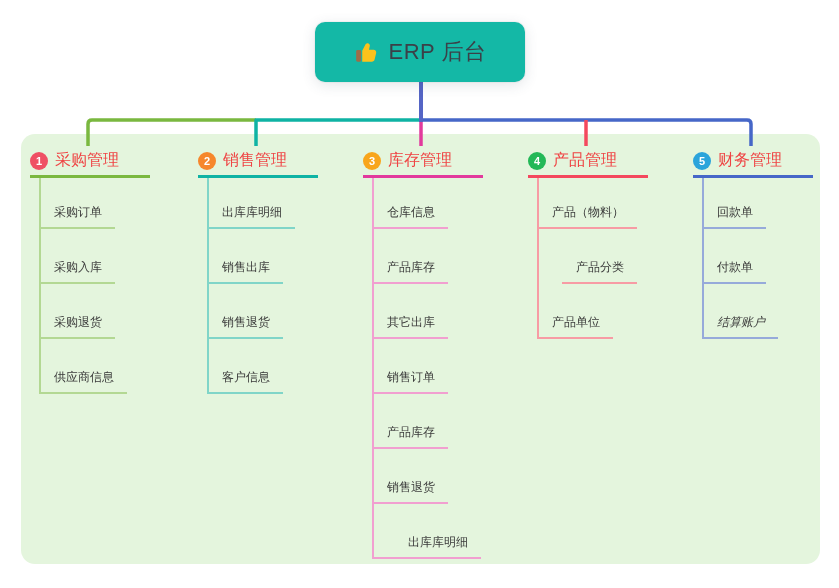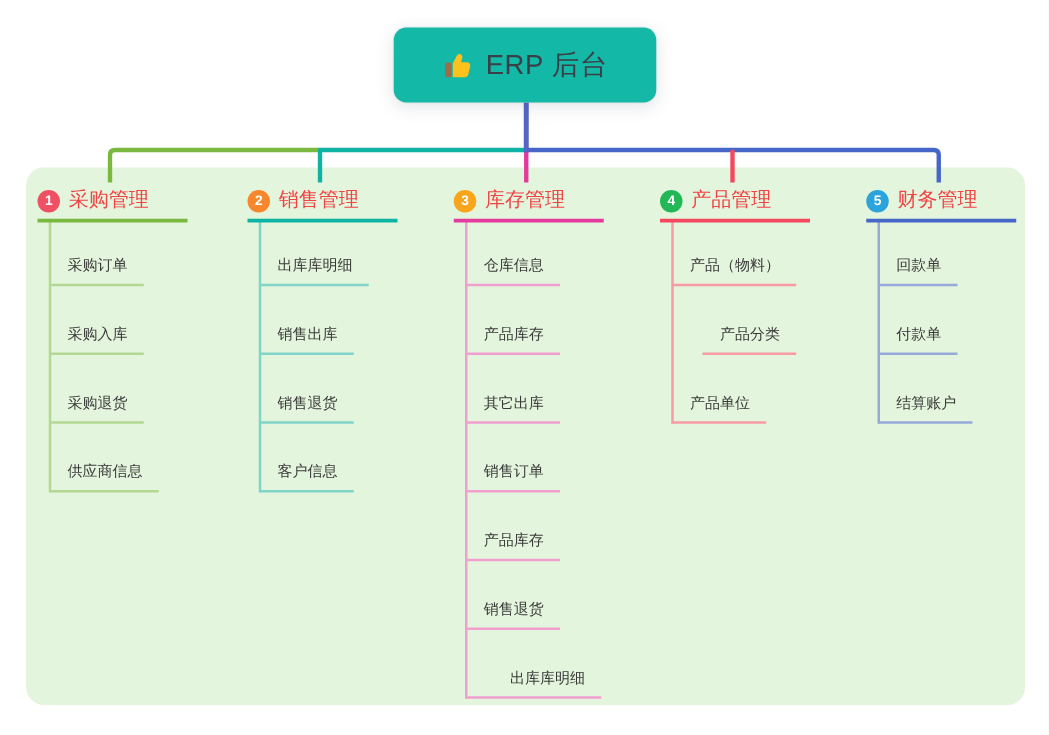--- a/index.html
+++ b/index.html
@@ -115,7 +115,7 @@
       </div>
       <div class="child-node" style="left: 703px; top: 199px; border-bottom-color: rgb(150, 170, 218);">回款单</div>
       <div class="child-node" style="left: 703px; top: 254px; border-bottom-color: rgb(150, 170, 218);">付款单</div>
-      <div class="child-node" style="left: 703px; top: 309px; border-bottom-color: rgb(150, 170, 218);">结算账户</div>
+      <div class="child-node" style="left: 703px; top: 309px; border-bottom-color: rgb(150, 170, 218); font-style: italic;">结算账户</div>
     </div>
 
 </div>

